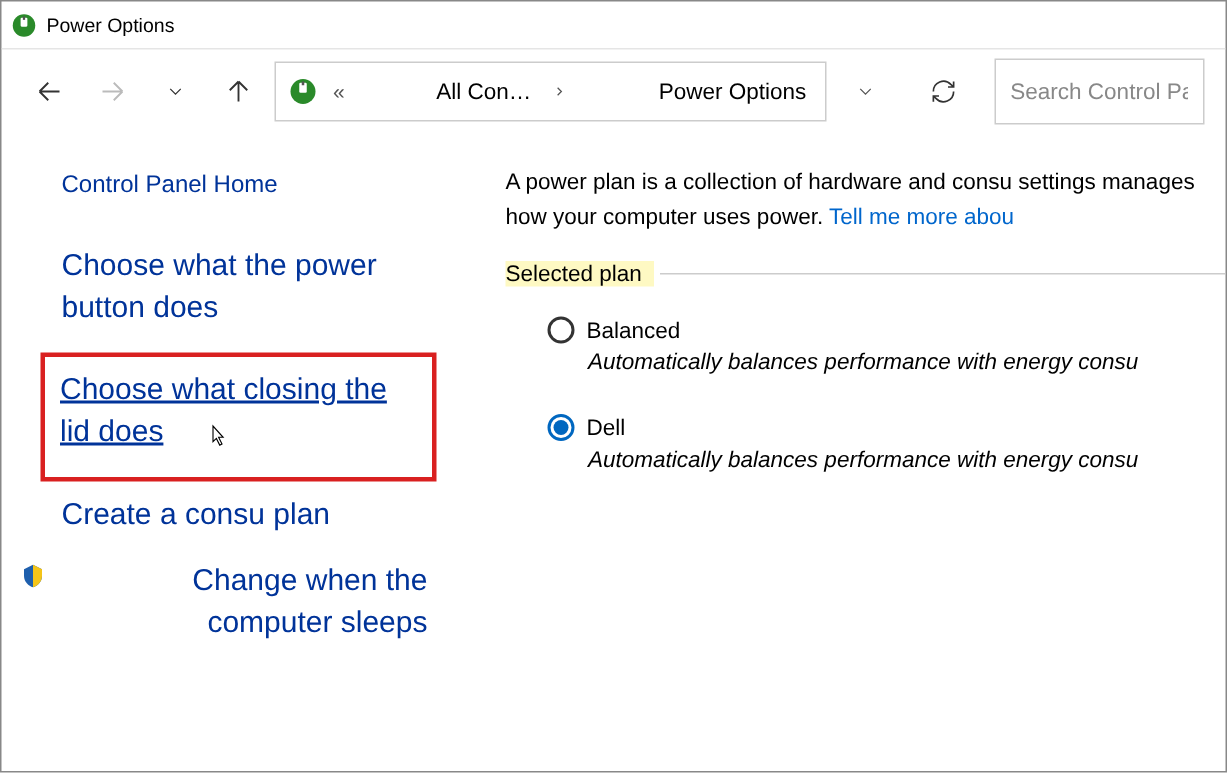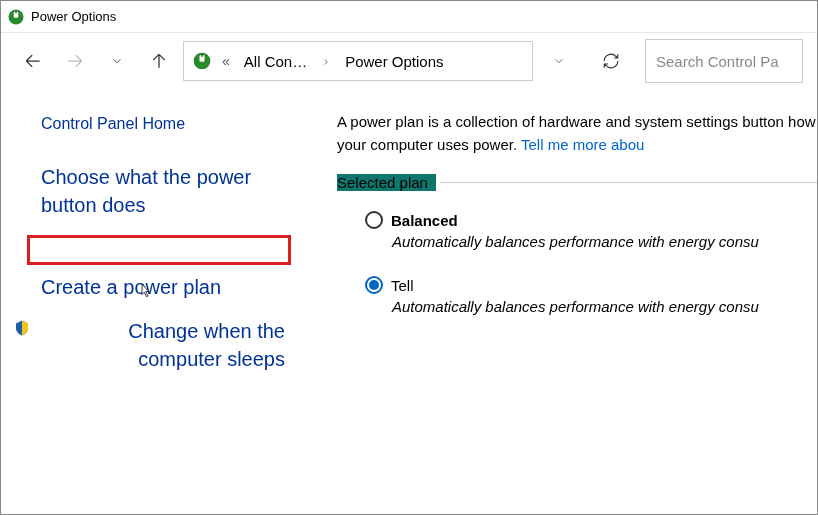--- a/index.html
+++ b/index.html
@@ -67,6 +67,7 @@
       font-size: 15px;
       color: #000;
       white-space: nowrap;
+      margin-left: 47px;
     }
     .bc-caret {
       color: #555;

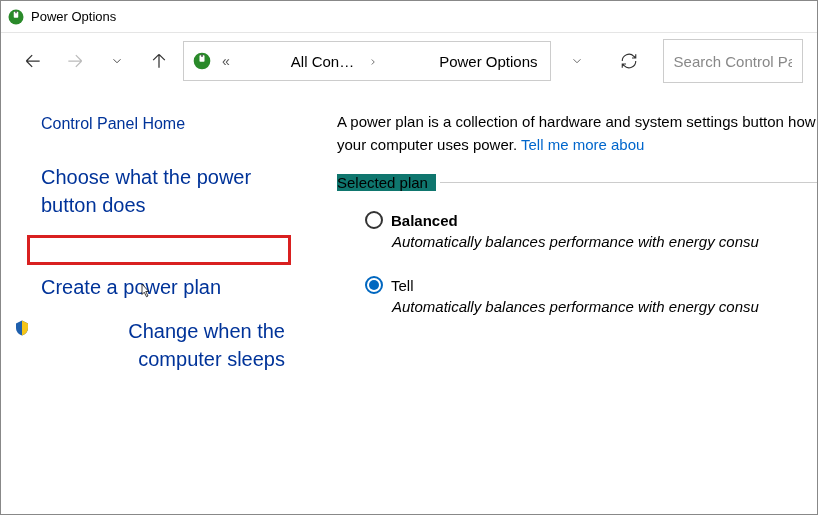--- a/index.html
+++ b/index.html
@@ -346,7 +346,7 @@
 
   <div class="main">
     <p class="desc">
-      <span>A power plan is a collection of hardware and system settings button how your computer uses power. </span><a>Tell me more abou</a>
+      <span>A power plan is a collection of hardware and consu settings manages how your computer uses power. </span><a>Tell me more abou</a>
     </p>
 
     <div class="fieldset-line">

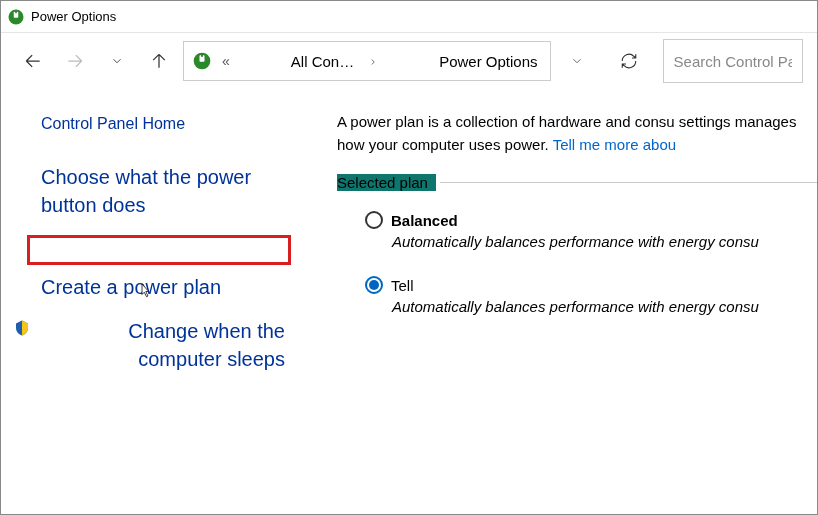--- a/index.html
+++ b/index.html
@@ -190,7 +190,7 @@
     .fieldset-label {
       font-size: 15px;
       color: #000;
-      background: #0f766e;
+      background: #fef9c3;
       position: relative;
       z-index: 2;
       padding-right: 8px;

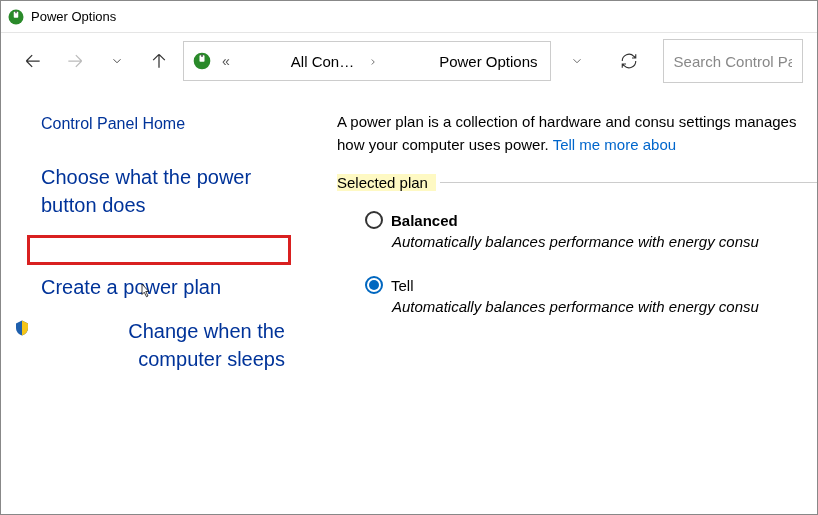--- a/index.html
+++ b/index.html
@@ -241,7 +241,7 @@
     .plan-name {
       font-size: 15px;
     }
-    .plan-name.bold { font-weight: 700; }
+    .plan-name.bold { font-weight: 400; }
     .plan-desc {
       font-size: 15px;
       color: #000;

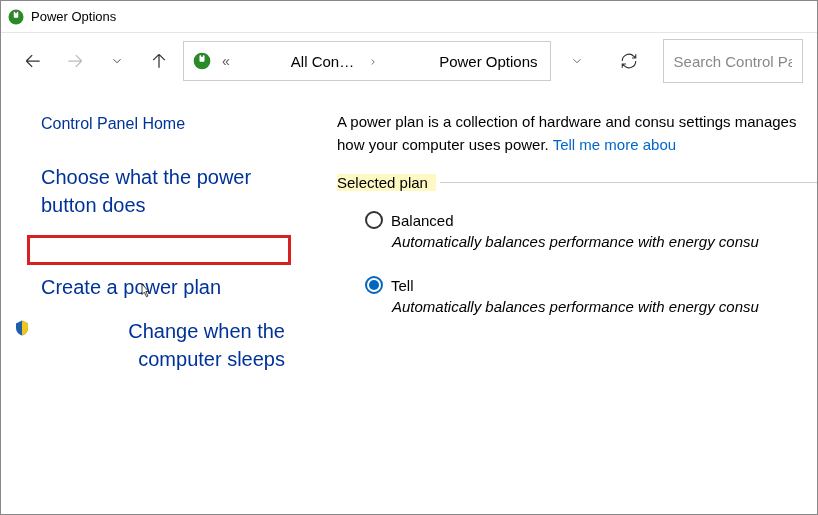--- a/index.html
+++ b/index.html
@@ -326,6 +326,7 @@
     </div>
 
     <div class="sidebar-link highlighted">
+      <a>Choose what closing the lid does</a>
       <svg class="cursor-icon" viewBox="0 0 24 24">
         <path d="M8 4 L8 18 L11 15 L14 21 L16 20 L13 14 L17 14 Z" fill="#fff" stroke="#000" stroke-width="1"></path>
       </svg>

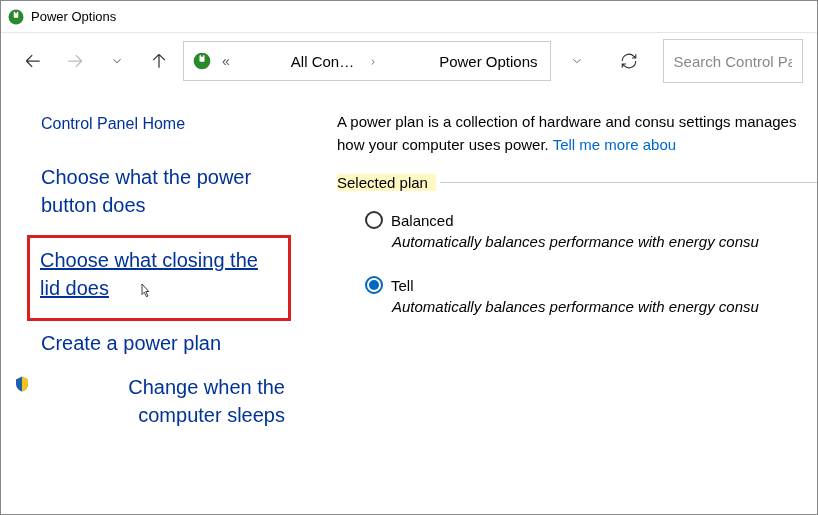--- a/index.html
+++ b/index.html
@@ -366,7 +366,7 @@
     <div class="plan">
       <div class="plan-radio-row">
         <span class="radio checked"></span>
-        <span class="plan-name">Tell</span>
+        <span class="plan-name">Dell</span>
       </div>
       <div class="plan-desc">Automatically balances performance with energy consu</div>
     </div>

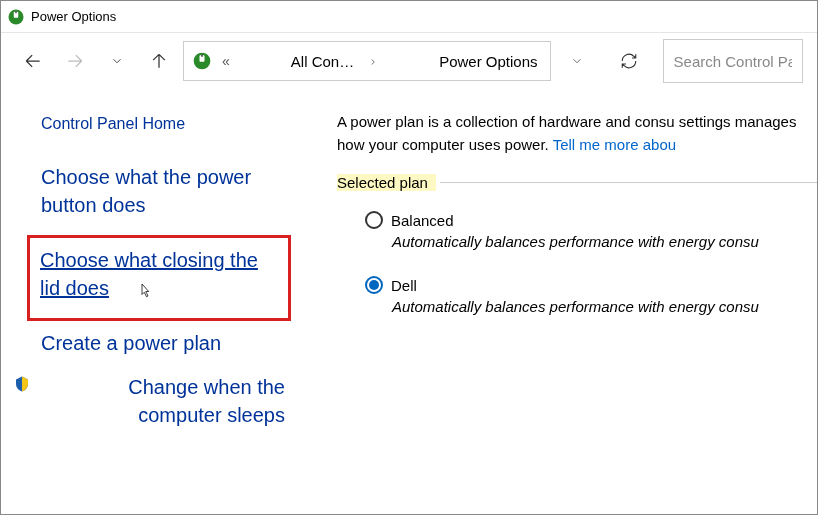--- a/index.html
+++ b/index.html
@@ -333,7 +333,7 @@
     </div>
 
     <div class="sidebar-link">
-      <a>Create a power plan</a>
+      <a>Create a consu plan</a>
     </div>
 
     <div class="sidebar-link sidebar-link-icon">

